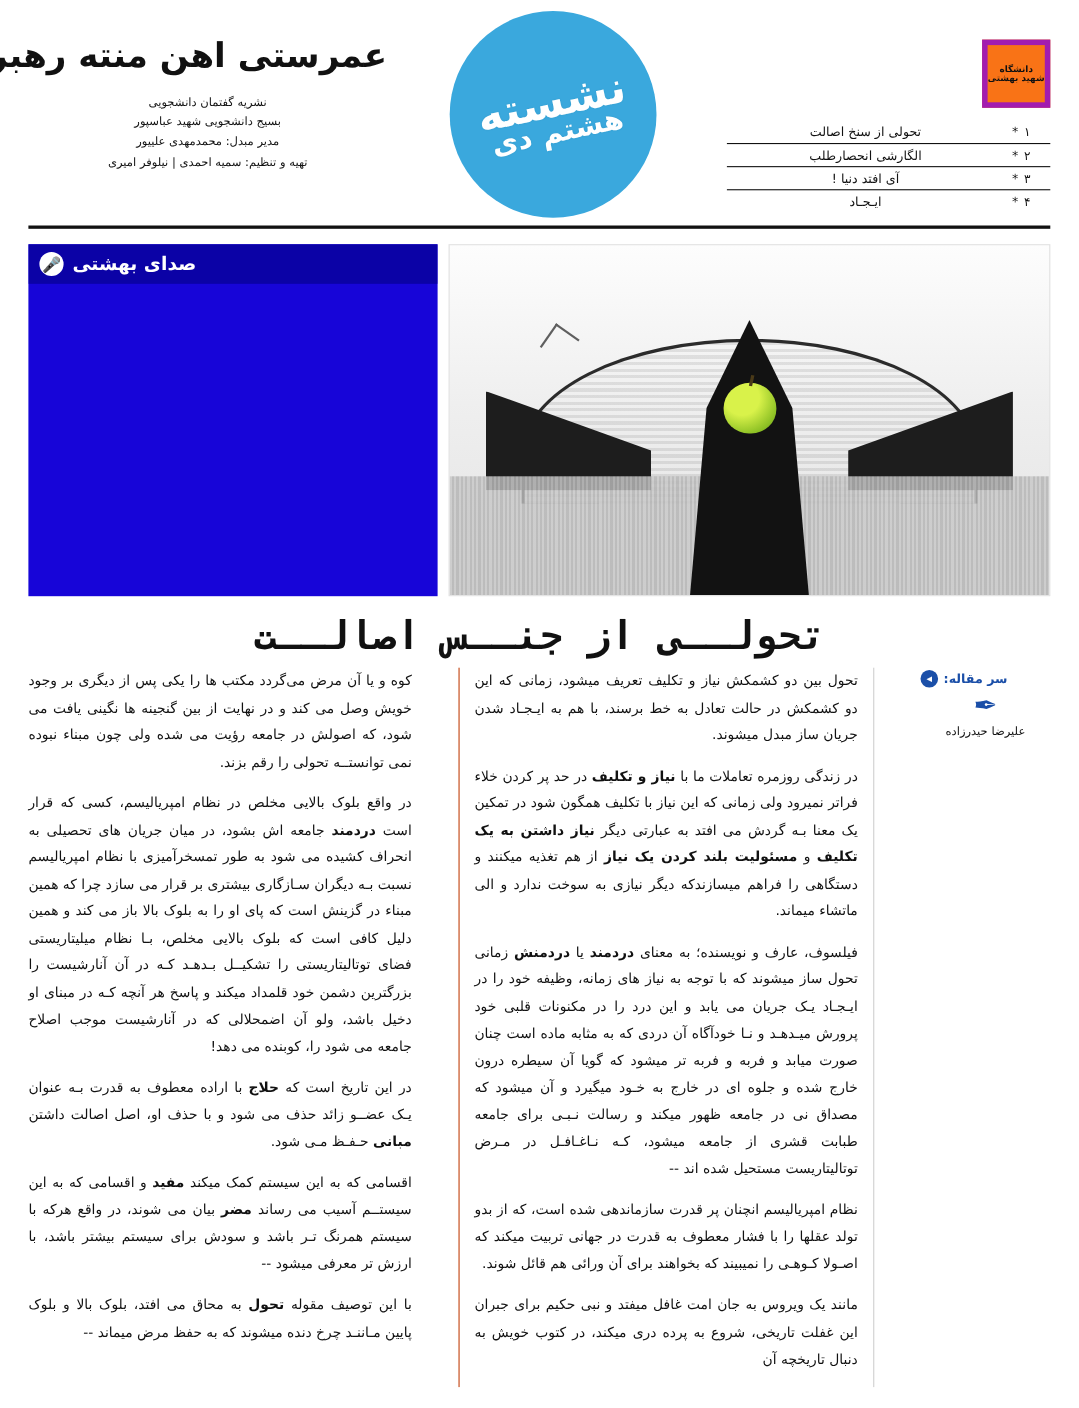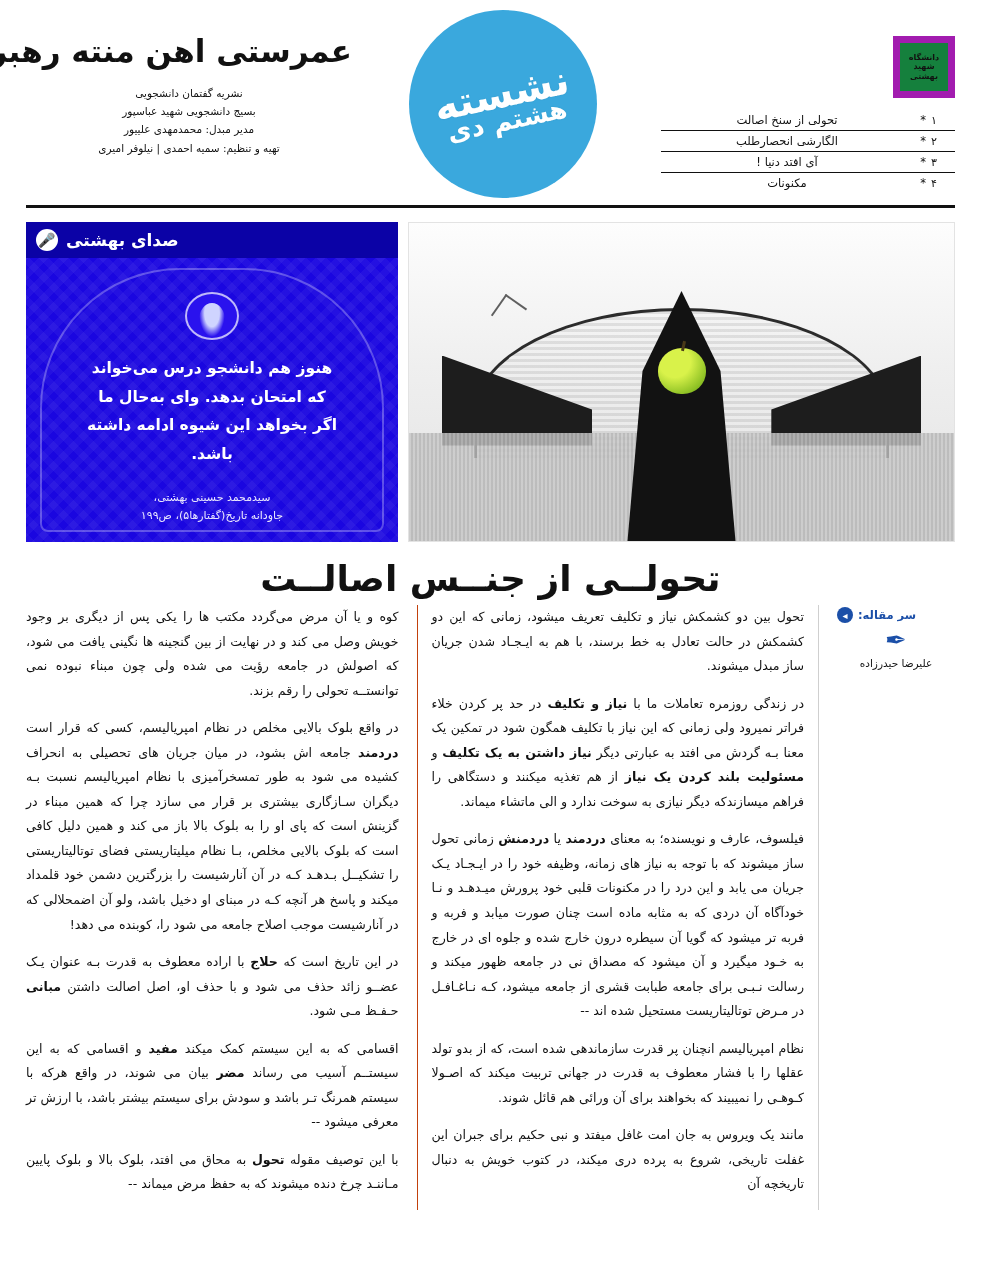--- a/index.html
+++ b/index.html
@@ -35,13 +35,13 @@
   }
   .uni-logo {
     width: 62px; height: 62px;
-    border: 7px solid #a21caf;
+    border: 5px solid #a21caf;
     margin: 0 0 0 auto;
     display: flex; align-items: center; justify-content: center;
     font-size: 8px; line-height: 1.15;
     text-align: center;
     color: #111;
-    background: #15803d;
+    background: #f97316;
     overflow: hidden;
     font-weight: bold;
   }

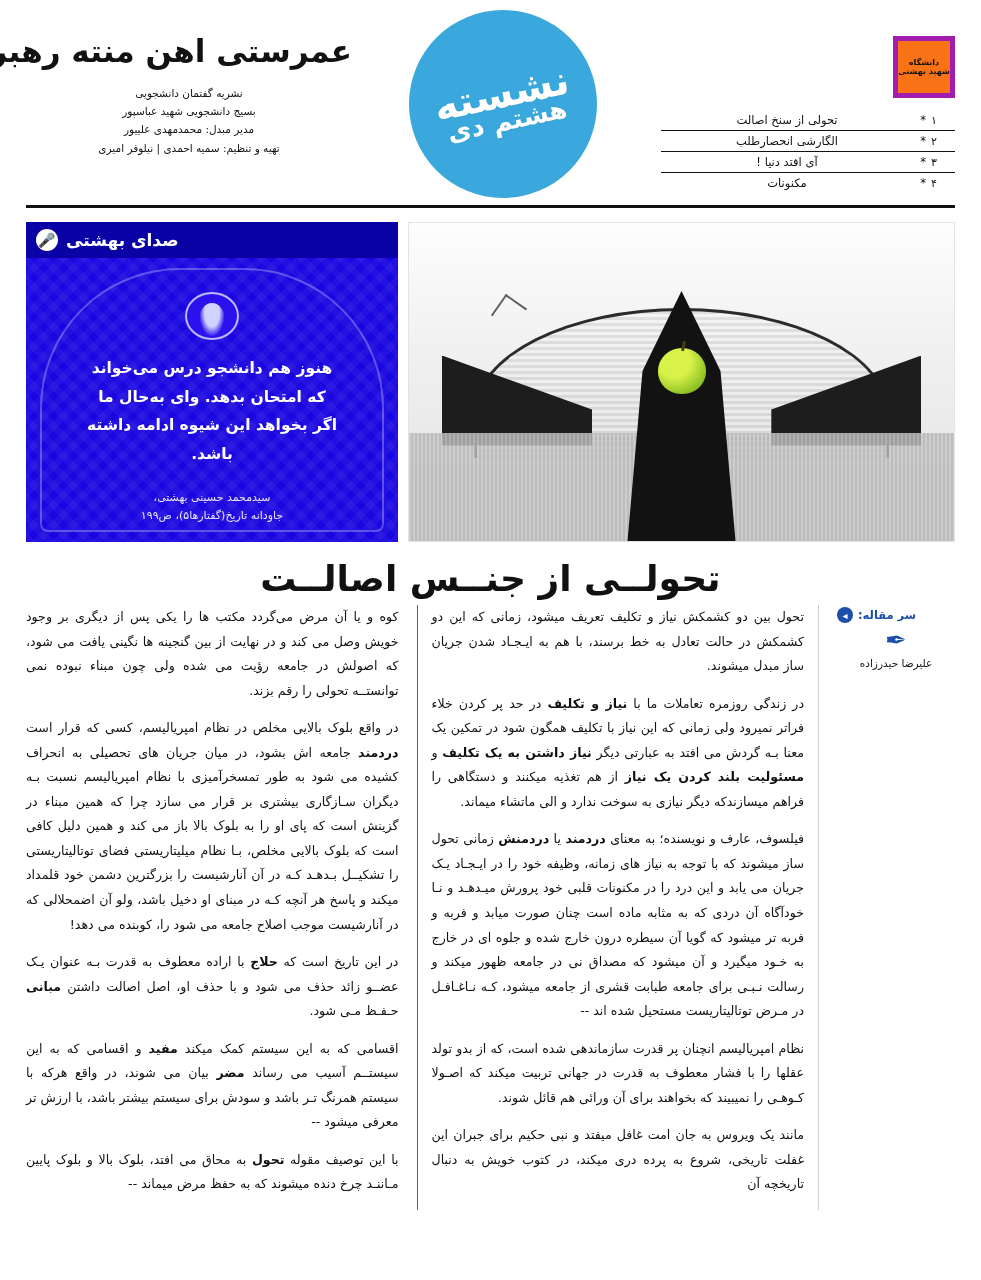--- a/index.html
+++ b/index.html
@@ -391,7 +391,7 @@
         <div class="toc-row">
           <span class="toc-num">۴</span>
           <span class="toc-star">*</span>
-          <span class="toc-title">مکنونات</span>
+          <span class="toc-title">ایـجـاد</span>
         </div>
       </div>
     </div>

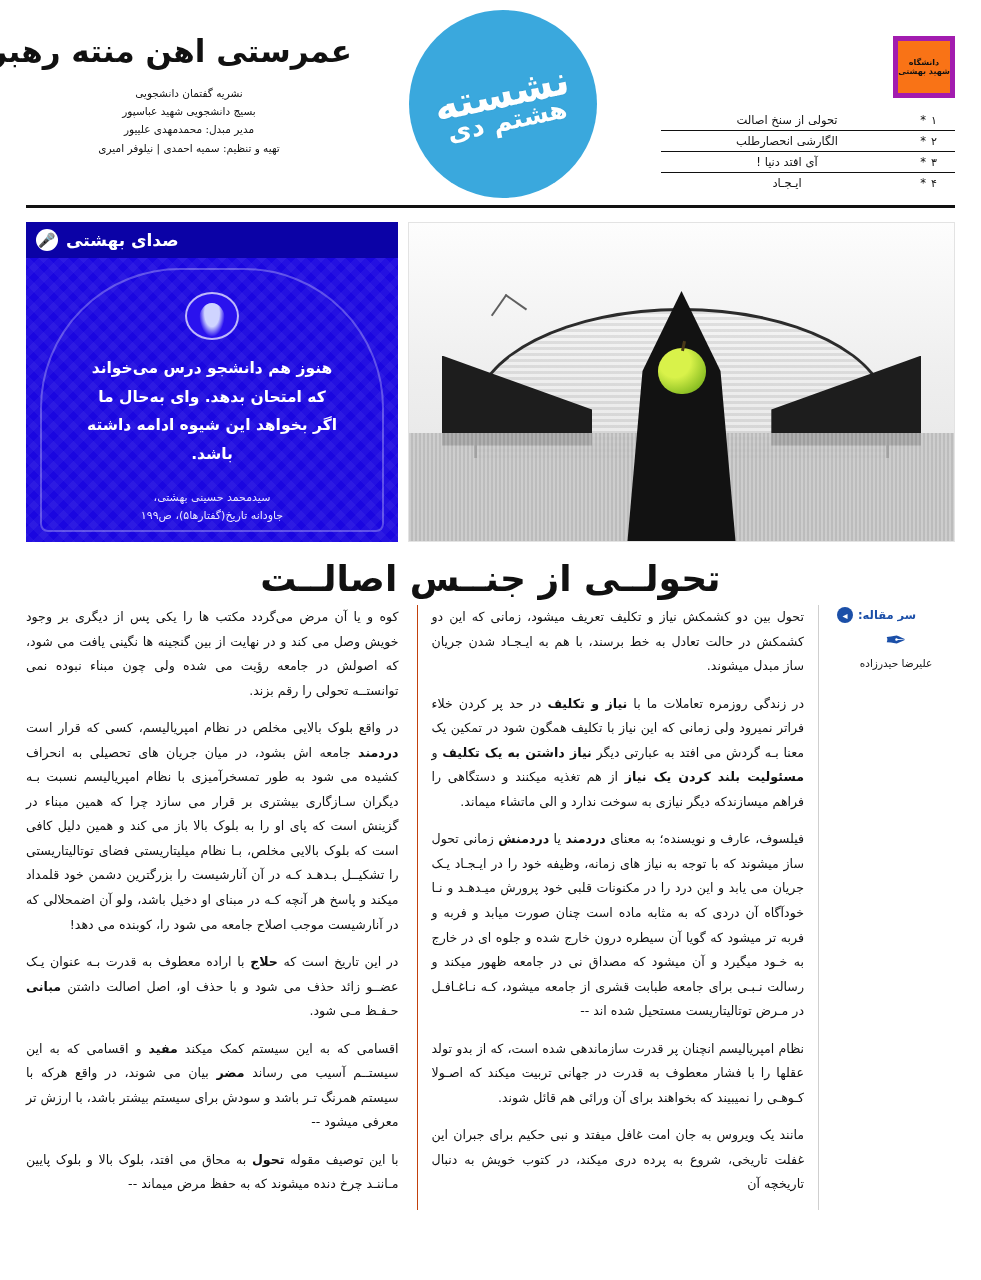--- a/index.html
+++ b/index.html
@@ -405,15 +405,6 @@
         <span class="mic-icon">🎤</span>
         <span class="qc-brand">صدای بهشتی</span>
       </div>
-      <div class="qc-body">
-        <div class="qc-frame"></div>
-        <div class="qc-avatar"></div>
-        <div class="qc-quote">هنوز هم دانشجو درس می‌خواند که امتحان بدهد. وای به‌حال ما اگر بخواهد این شیوه ادامه داشته باشد.</div>
-        <div class="qc-attrib">
-          <div>سیدمحمد حسینی بهشتی،</div>
-          <div>جاودانه تاریخ(گفتارها۵)، ص۱۹۹</div>
-        </div>
-      </div>
     </div>
 
     <div class="art">

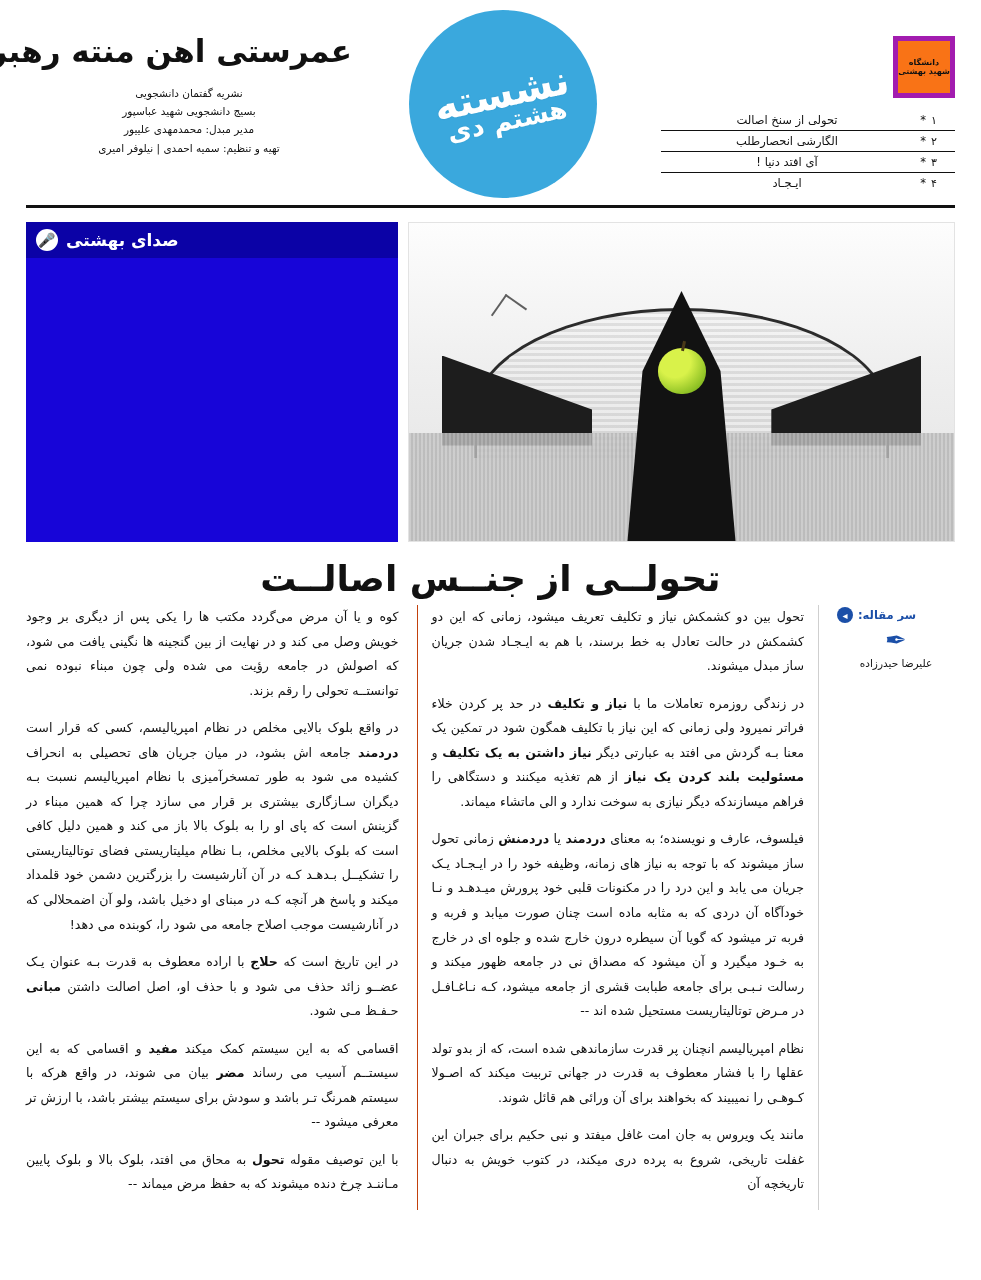--- a/index.html
+++ b/index.html
@@ -289,6 +289,7 @@
     letter-spacing: 1px;
     color: #111;
     direction: rtl;
+    font-family: Liberation Mono, monospace;
   }
   .cols {
     display: flex;

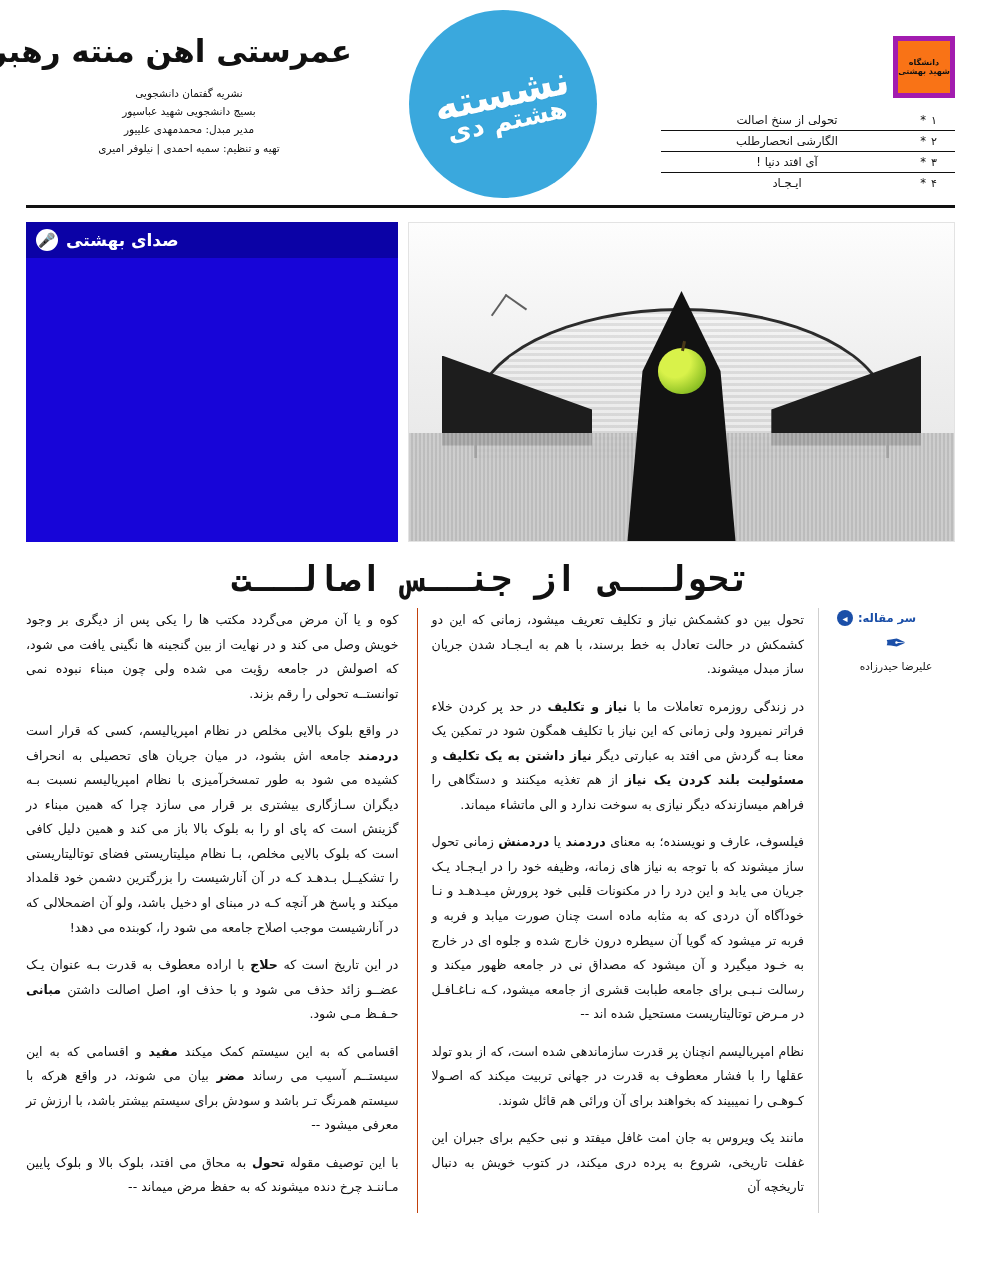--- a/index.html
+++ b/index.html
@@ -294,7 +294,7 @@
   .cols {
     display: flex;
     flex-direction: row-reverse;
-    gap: 18px;
+    gap: 42px;
     margin: 6px 26px 0 26px;
     direction: rtl;
   }

